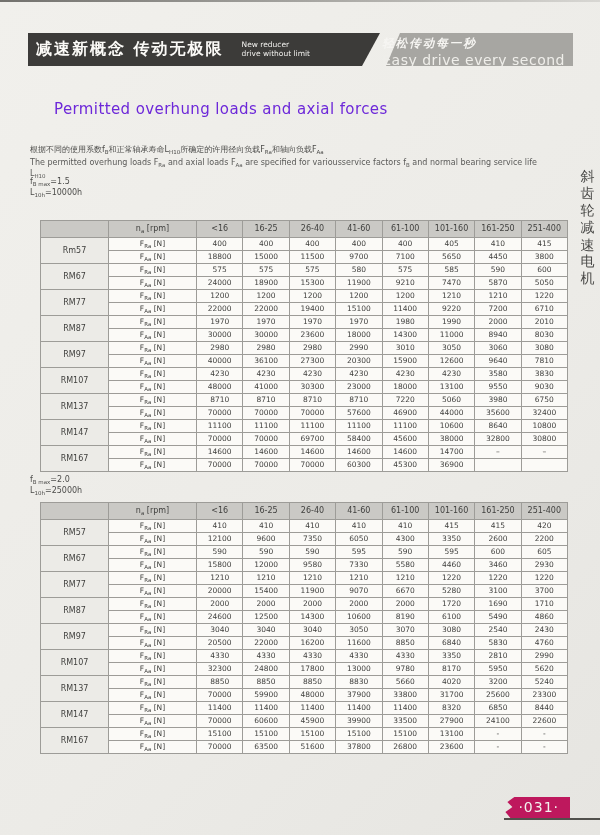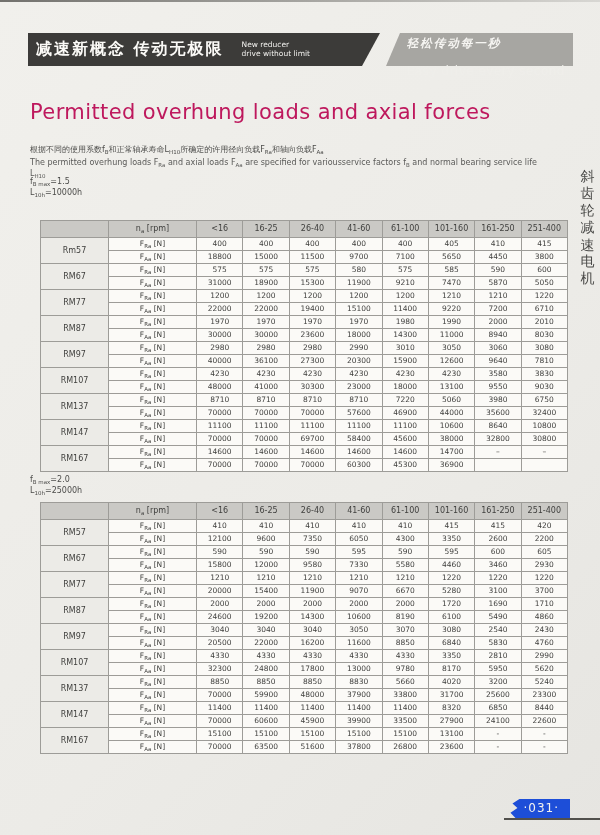--- a/index.html
+++ b/index.html
@@ -23,7 +23,7 @@
   .band-right { position:absolute; right:8px; top:3px; text-align:left; }
   .band-right-zh { color:#f6f5f2; font-size:11.5px; font-style:italic; font-weight:bold;
     font-family:"DejaVu Serif","Liberation Serif",serif; letter-spacing:2px; }
-  .band-right-en { color:#efeeea; font-size:12px; letter-spacing:0.5px; margin-top:13px; }
+  .band-right-en { color:#efeeea; font-size:14px; letter-spacing:0.5px; margin-top:1px; }
 
   
   .title-block { position:absolute; left:30px; top:96px; }

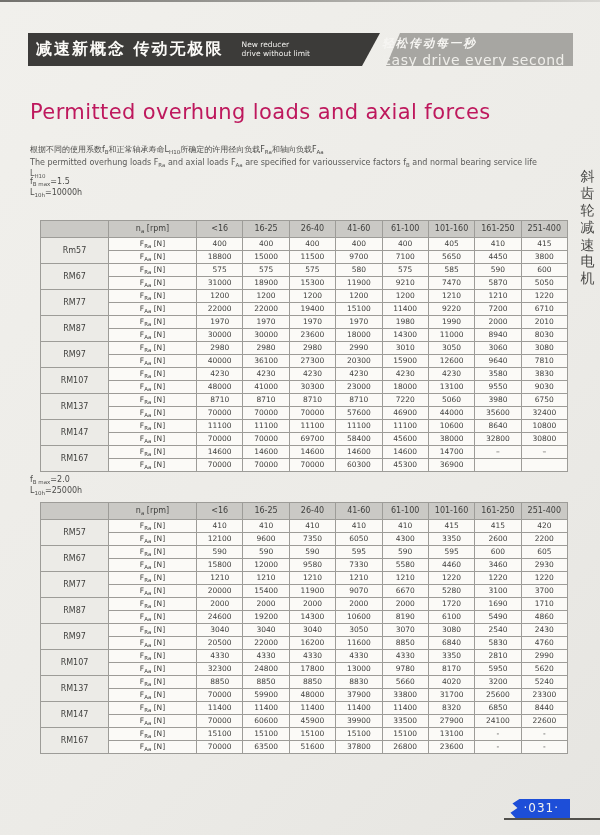--- a/index.html
+++ b/index.html
@@ -28,7 +28,7 @@
   
   .title-block { position:absolute; left:30px; top:96px; }
   .title-zh { font-size:13px; font-weight:bold; color:#76767a; letter-spacing:1.5px; }
-  .title-en { font-size:21px; color:#be185d; letter-spacing:0.4px; margin-top:4px; }
+  .title-en { font-size:15px; color:#6d28d9; letter-spacing:0.4px; margin-top:4px;margin-left:24px; }
   .intro-block { position:absolute; left:30px; top:144px; width:515px; }
   .intro-zh { margin:0 0 2px 0; font-size:8px; color:#4c4c4a; }
   .intro-en { margin:0; font-size:8px; color:#5a5a58; line-height:11px; }

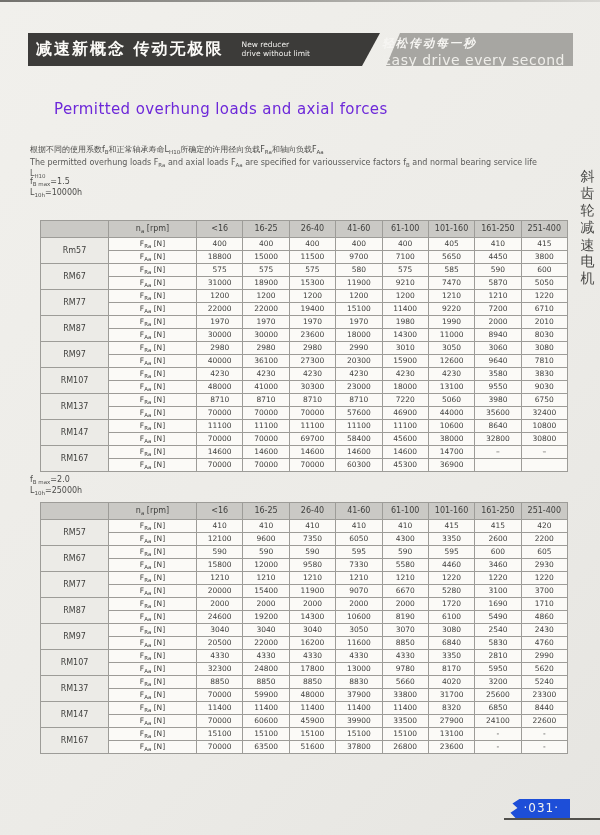--- a/index.html
+++ b/index.html
@@ -152,7 +152,7 @@
         </tr>
         <tr>
           <td class="c-label">F<sub>Aa</sub> [N]</td>
-          <td class="c-val">31000</td>
+          <td class="c-val">24000</td>
           <td class="c-val">18900</td>
           <td class="c-val">15300</td>
           <td class="c-val">11900</td>

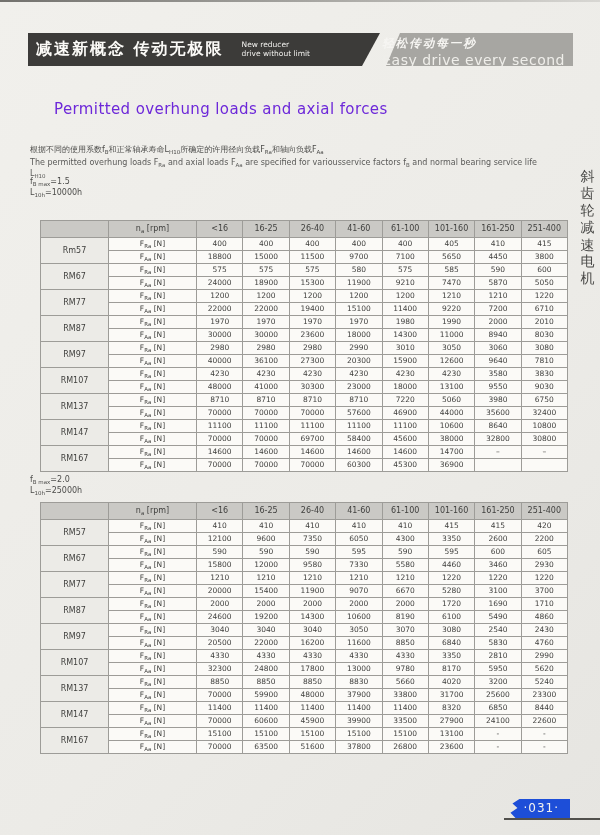--- a/index.html
+++ b/index.html
@@ -434,7 +434,7 @@
         <tr>
           <td class="c-label">F<sub>Aa</sub> [N]</td>
           <td class="c-val">24600</td>
-          <td class="c-val">19200</td>
+          <td class="c-val">12500</td>
           <td class="c-val">14300</td>
           <td class="c-val">10600</td>
           <td class="c-val">8190</td>

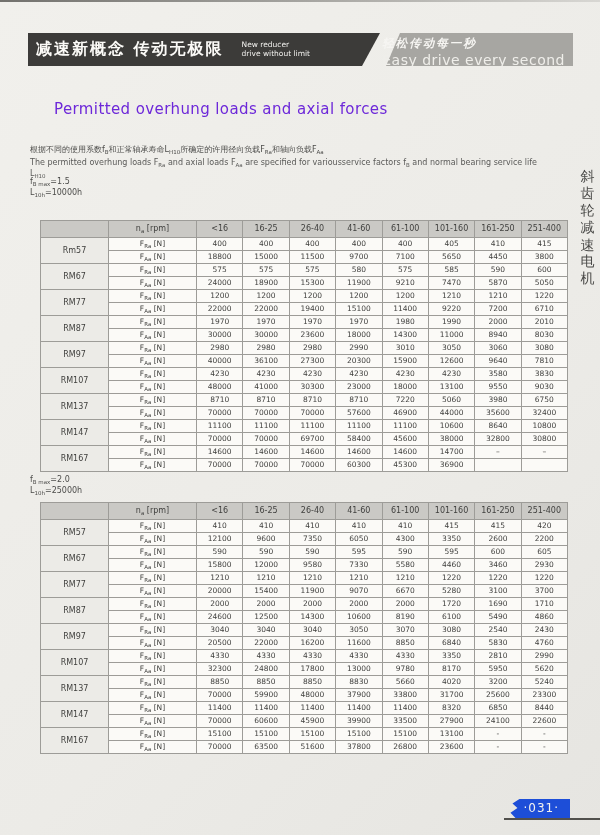--- a/index.html
+++ b/index.html
@@ -58,8 +58,8 @@
 
   
   .page-num-line { position:absolute; right:0; bottom:15px; width:96px; height:2.5px; background:#51504c; }
-  .page-num-badge { position:absolute; right:30px; bottom:17px; background:#1d4ed8; color:#f3f2ef;
-    font-size:12px; letter-spacing:1px; padding:2px 11px 3px 13px;
+  .page-num-badge { position:absolute; right:30px; bottom:17px; background:#be185d; color:#f3f2ef;
+    font-size:14px; letter-spacing:1px; padding:2px 11px 3px 13px;
     clip-path:polygon(9px 0,100% 0,100% 100%,5px 100%,0 72%,7px 48%,2px 24%); }
 </style>
 </head>

